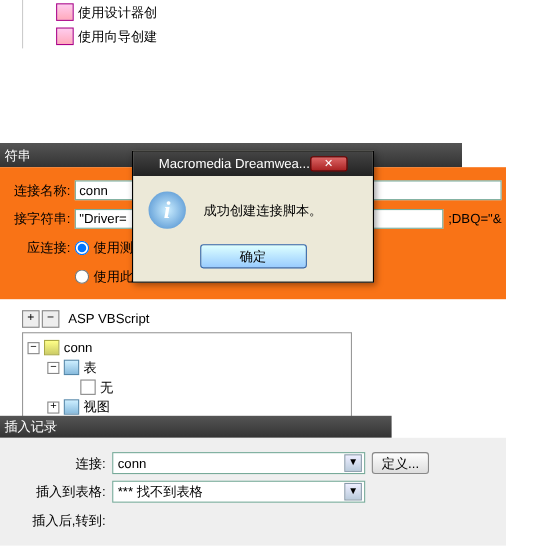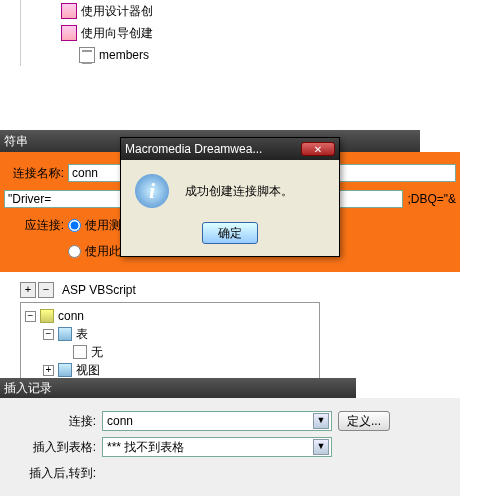--- a/index.html
+++ b/index.html
@@ -4,7 +4,7 @@
 <style>
 *{box-sizing:border-box;margin:0;padding:0;font-family:"SimSun","Microsoft YaHei",sans-serif;font-size:12px}
 body{background:#fff;width:500px;height:500px;overflow:hidden}
-.panel1{position:absolute;left:20px;top:0;width:200px;border-left:1px solid #ccc;padding-left:40px}
+.panel1{position:absolute;left:20px;top:0;width:200px;border-left:1px solid #ccc;padding-left:30px}
 .tree-item{display:flex;align-items:center;height:22px;gap:4px}
 .icon-sm{width:16px;height:16px;display:inline-block;flex-shrink:0}
 .wiz-icon{border:1px solid #a08;background:linear-gradient(#fce,#fab)}

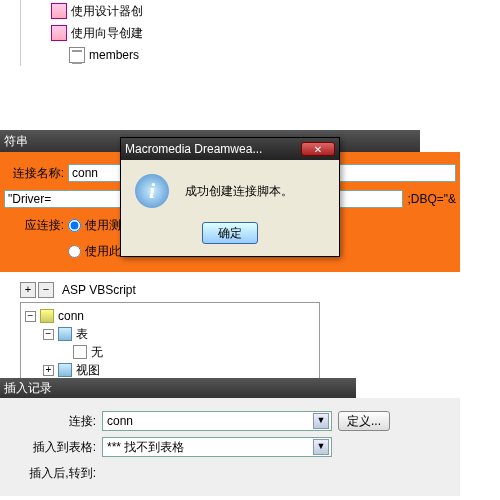--- a/index.html
+++ b/index.html
@@ -53,10 +53,6 @@
   <div class="tree-item">
       <span class="icon-sm wiz-icon"></span>
       <span>使用向导创建</span>
-    </div>
-  <div class="tree-item members">
-      <span class="icon-sm tbl-icon"></span>
-      <span>members</span>
     </div>
 </div>
 

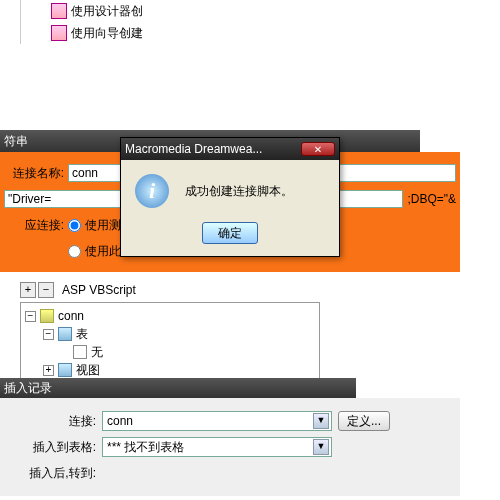--- a/index.html
+++ b/index.html
@@ -18,7 +18,7 @@
 .form-row input[type=text]{flex:1;height:18px;border:1px solid #7a9;background:#fff;padding:0 3px;font-size:12px}
 .radio-row{margin-left:64px}
 .dialog{position:absolute;left:120px;top:137px;width:220px;background:#ece9d8;border:1px solid #000;box-shadow:2px 2px 6px rgba(0,0,0,.4)}
-.dialog-tb{height:22px;background:linear-gradient(#444,#222);color:#fff;display:flex;align-items:center;padding:0 4px;justify-content:space-between}
+.dialog-tb{height:22px;background:linear-gradient(#444,#222);color:#fff;display:flex;align-items:center;padding:0 4px;justify-content:center}
 .dialog-close{width:34px;height:14px;background:linear-gradient(#d66,#a22);border:1px solid #700;border-radius:3px;display:flex;align-items:center;justify-content:center;color:#fff;font-size:10px}
 .dialog-body{display:flex;align-items:center;gap:16px;padding:14px 14px 6px}
 .info-icon{width:34px;height:34px;border-radius:50%;background:radial-gradient(#cef,#48c);display:flex;align-items:center;justify-content:center}

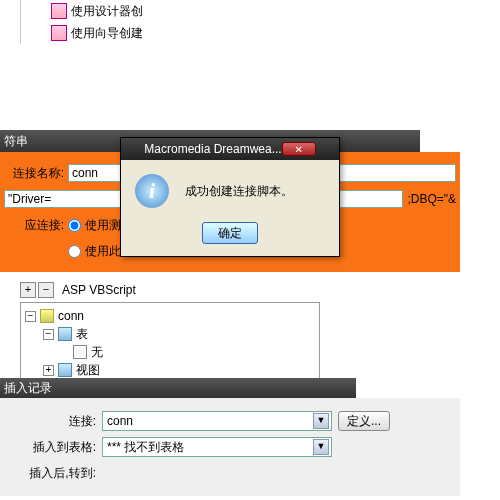--- a/index.html
+++ b/index.html
@@ -63,6 +63,7 @@
     <input type="text" value="conn" style="">
   </div>
   <div class="form-row">
+    <label>接字符串:</label>
     <input type="text" value="&quot;Driver=" style="">
     <span>;DBQ="&amp;</span>
   </div>

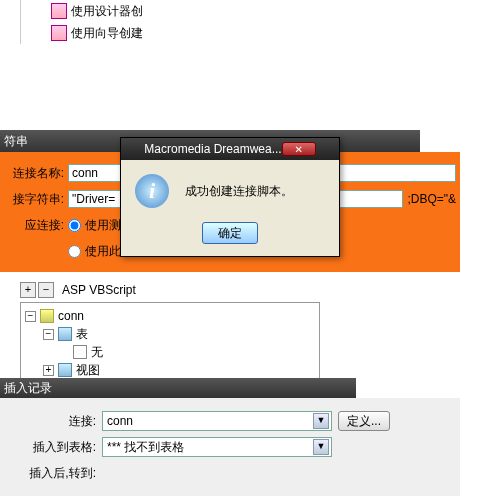--- a/index.html
+++ b/index.html
@@ -24,7 +24,7 @@
 .info-icon{width:34px;height:34px;border-radius:50%;background:radial-gradient(#cef,#48c);display:flex;align-items:center;justify-content:center}
 .info-icon::before{content:"i";color:#fff;font:italic bold 22px serif}
 .dialog-btn{text-align:center;padding:8px 0 12px}
-.dialog-btn button{width:56px;height:22px;background:linear-gradient(#dff,#9cf);border:1px solid #36a;border-radius:3px}
+.dialog-btn button{width:97px;height:22px;background:linear-gradient(#dff,#9cf);border:1px solid #36a;border-radius:3px}
 .panel3{position:absolute;left:20px;top:280px;width:300px}
 .p3-top{display:flex;align-items:center;gap:2px;height:20px}
 .btn-pm{width:16px;height:16px;border:1px solid #888;background:#eee;text-align:center;line-height:13px;font-size:11px}

